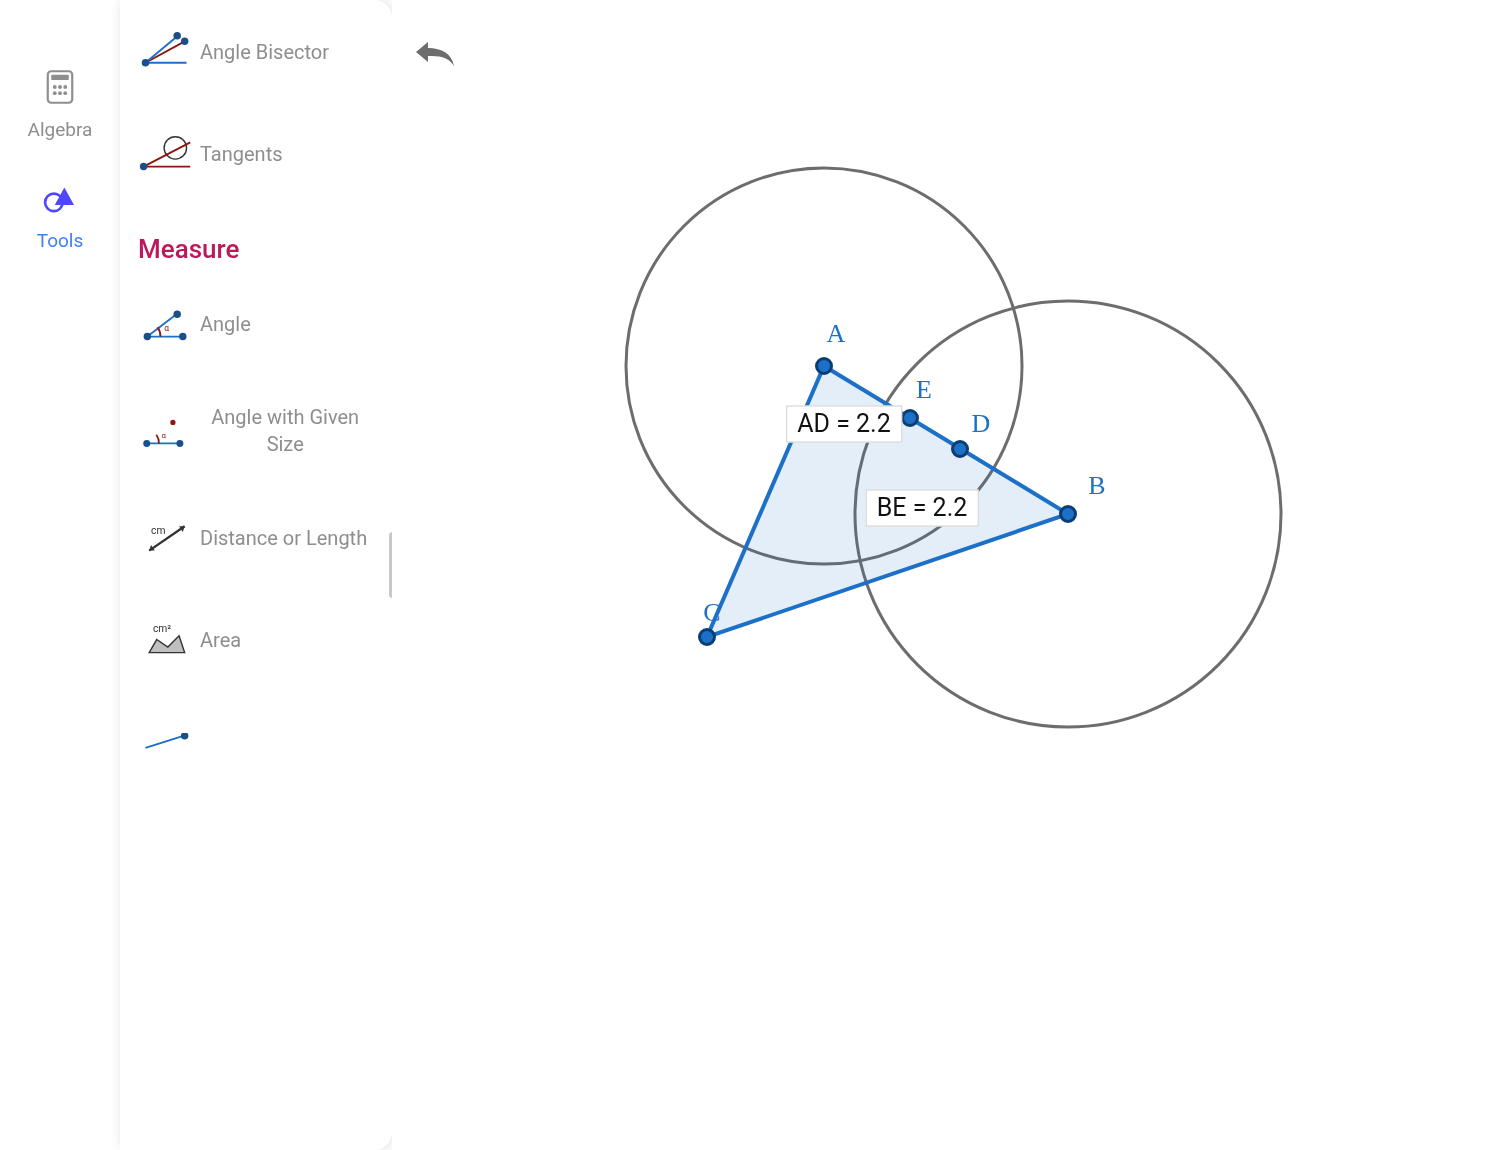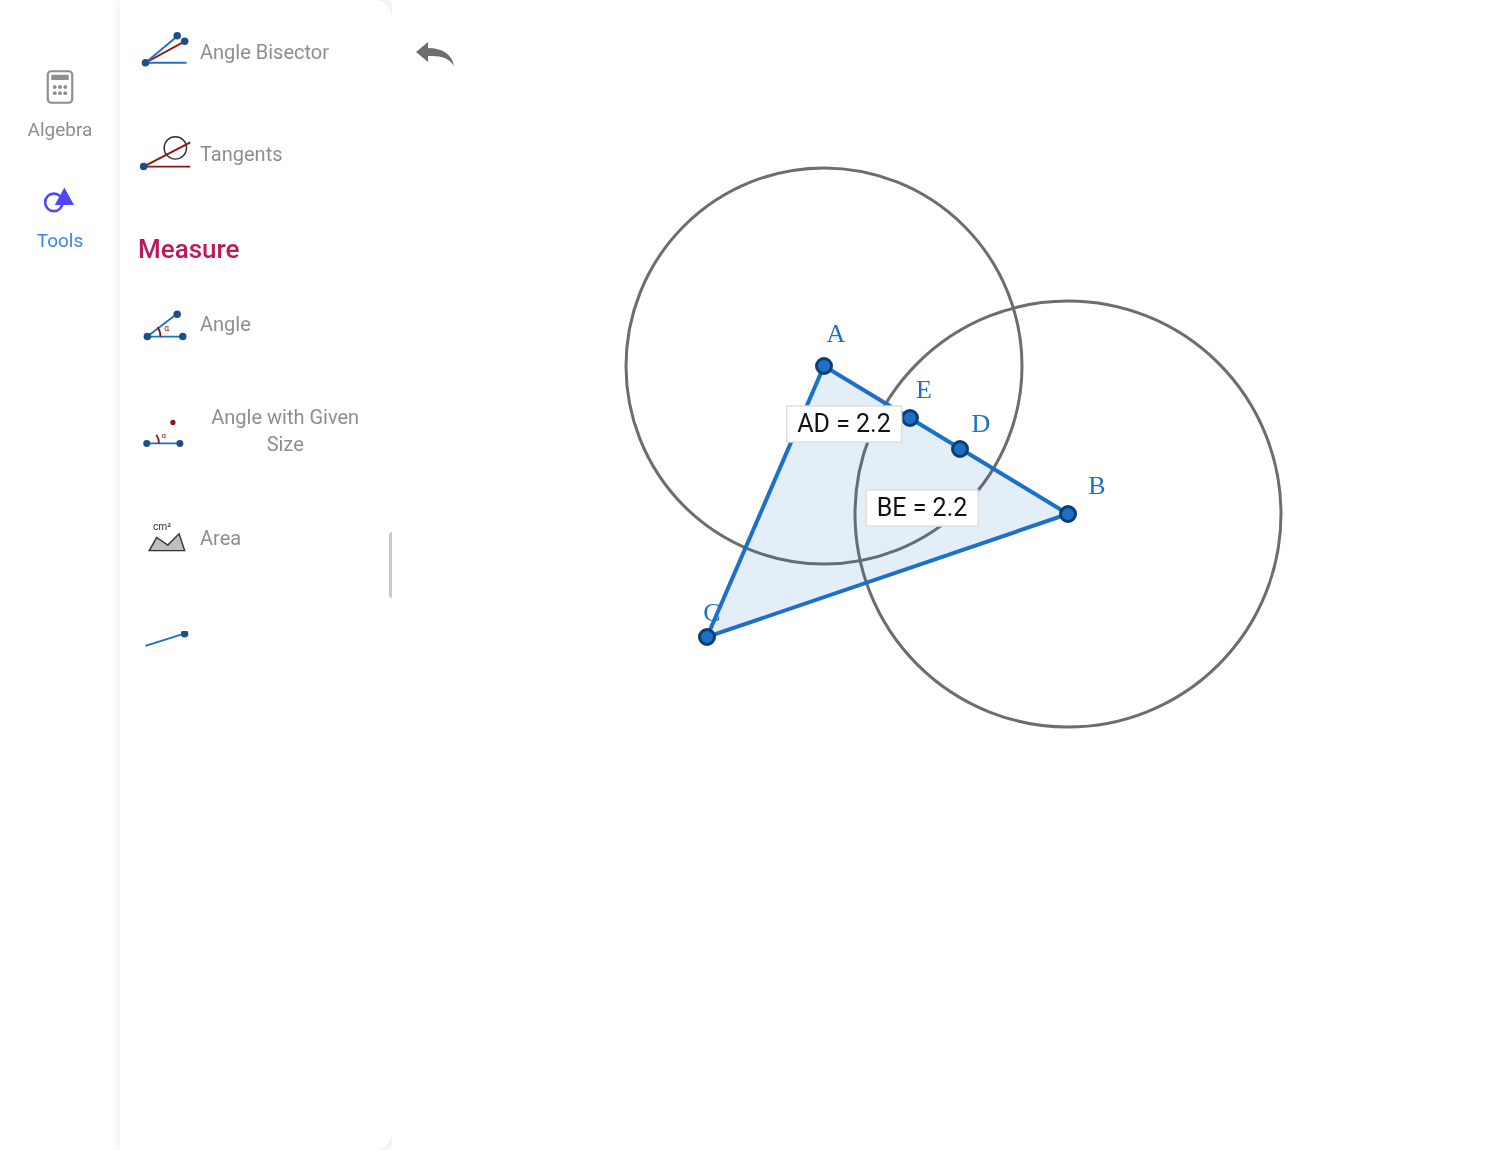--- a/index.html
+++ b/index.html
@@ -219,6 +219,17 @@
       <div class="label">Angle with Given Size</div>
     </div>
 
+    <div class="tool-item">
+      <div class="icon">
+        <svg viewBox="0 0 60 44">
+            <line x1="12" y1="36" x2="50" y2="10" stroke="#333" stroke-width="2.5"></line>
+            <polygon points="50,10 44,10 48,16" fill="#333"></polygon>
+            <polygon points="12,36 18,36 14,30" fill="#333"></polygon>
+            <text x="14" y="18" font-size="11" fill="#333">cm</text>
+          </svg>
+      </div>
+      <div class="label">Distance or Length</div>
+    </div>
 
     <div class="tool-item">
       <div class="icon">

